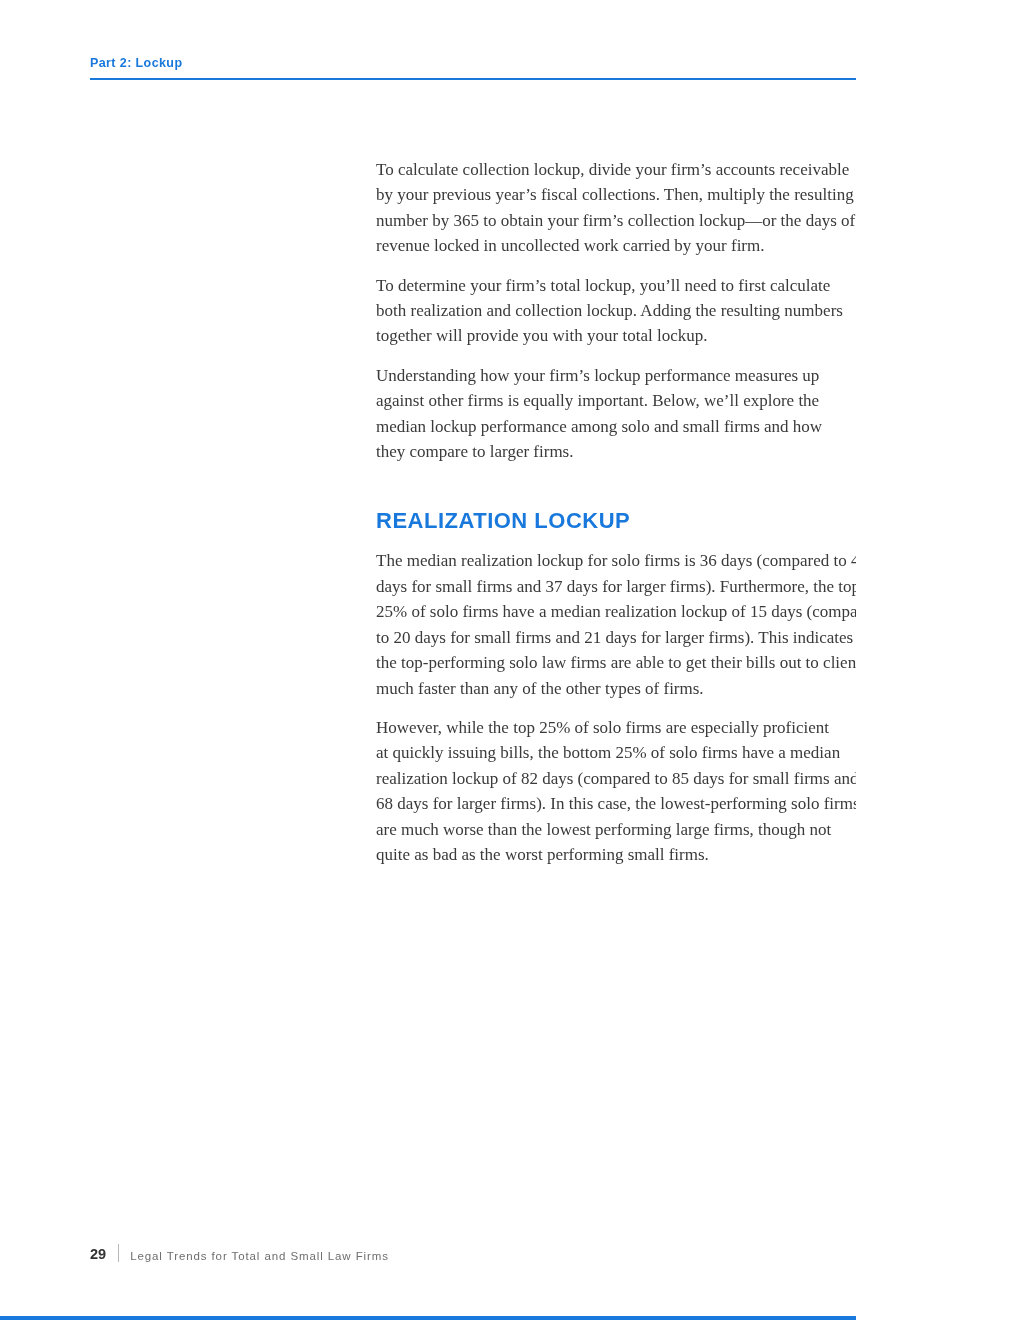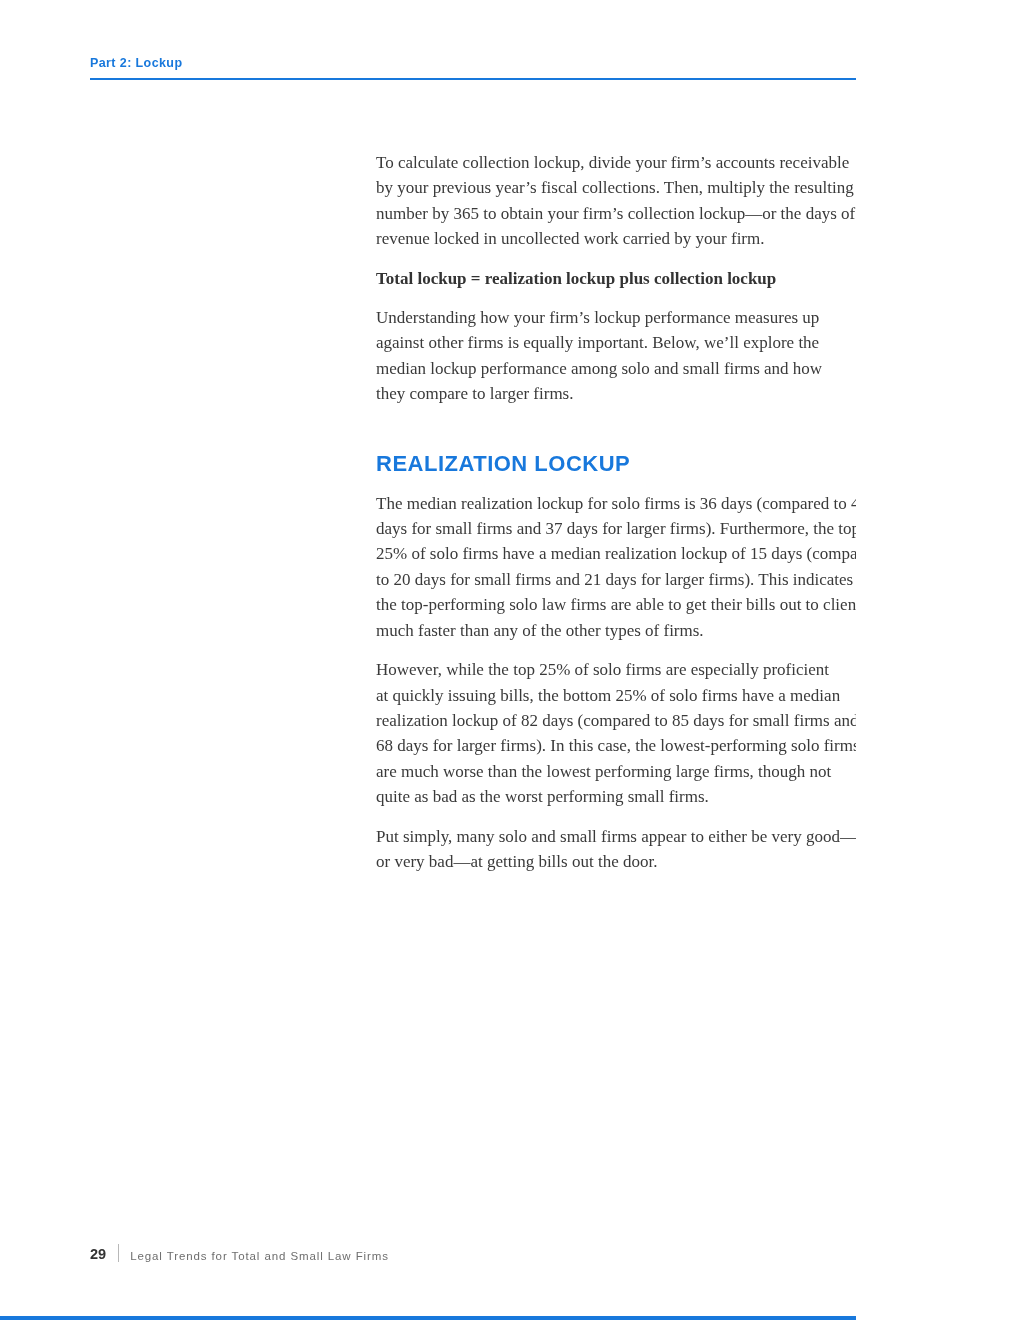--- a/index.html
+++ b/index.html
@@ -42,7 +42,7 @@
   .body-col {
     position: absolute;
     left: 376px;
-    top: 150px;
+    top: 157px;
     width: 620px;
   }
   .para {

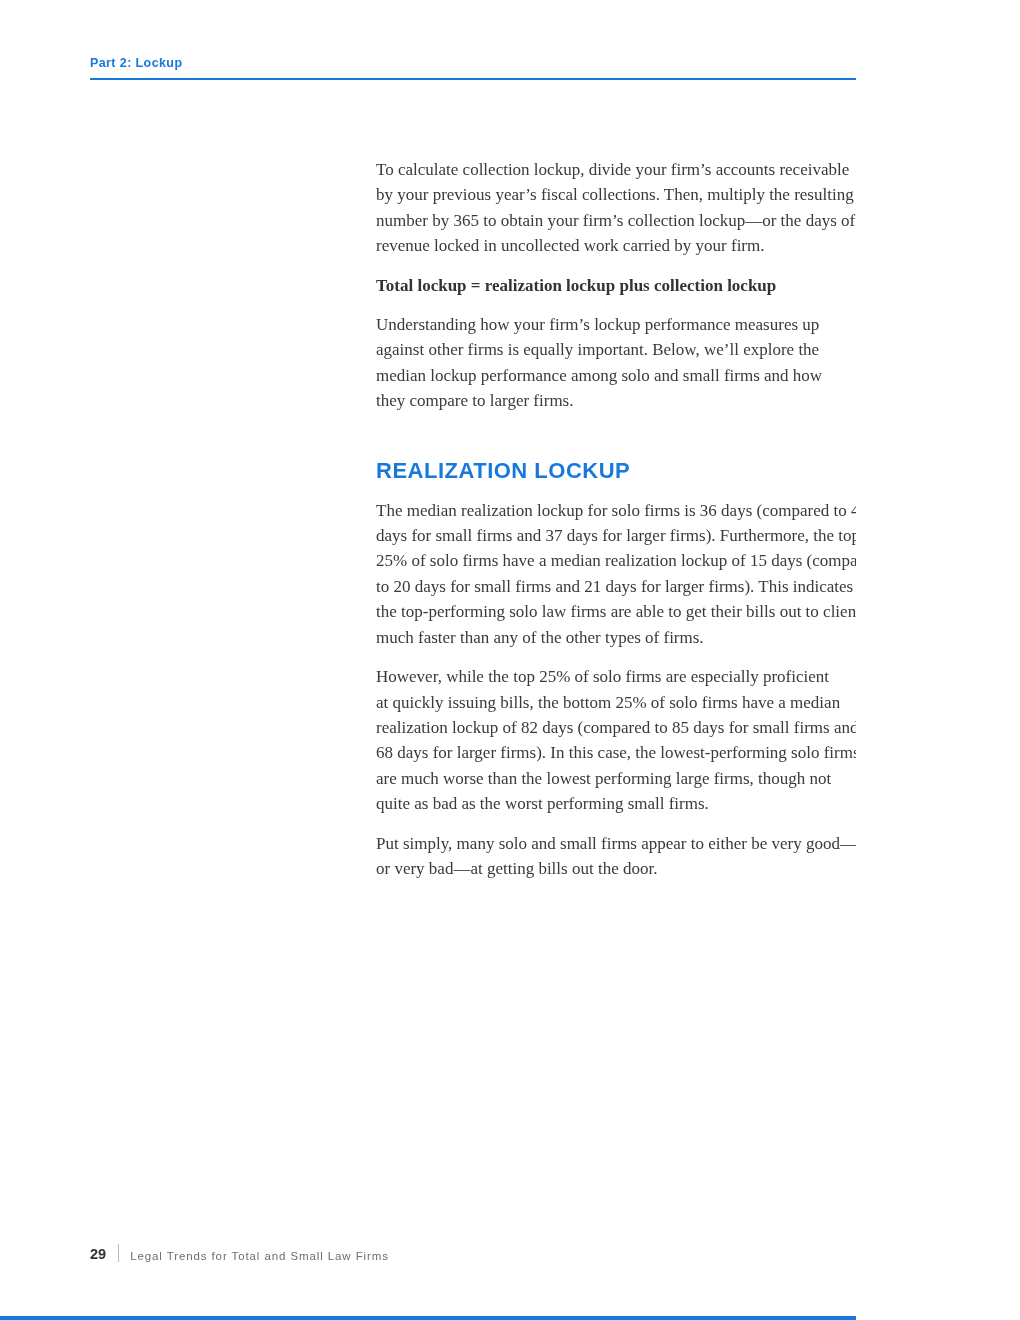--- a/index.html
+++ b/index.html
@@ -120,6 +120,9 @@
 revenue locked in uncollected work carried by your firm.</p>
 
 
+    <p class="para">To determine your firm’s total lockup, you’ll need to first calculate
+both realization and collection lockup. Adding the resulting numbers
+together will provide you with your total lockup.</p>
 
     <p class="para bold">Total lockup = realization lockup plus collection lockup</p>
 

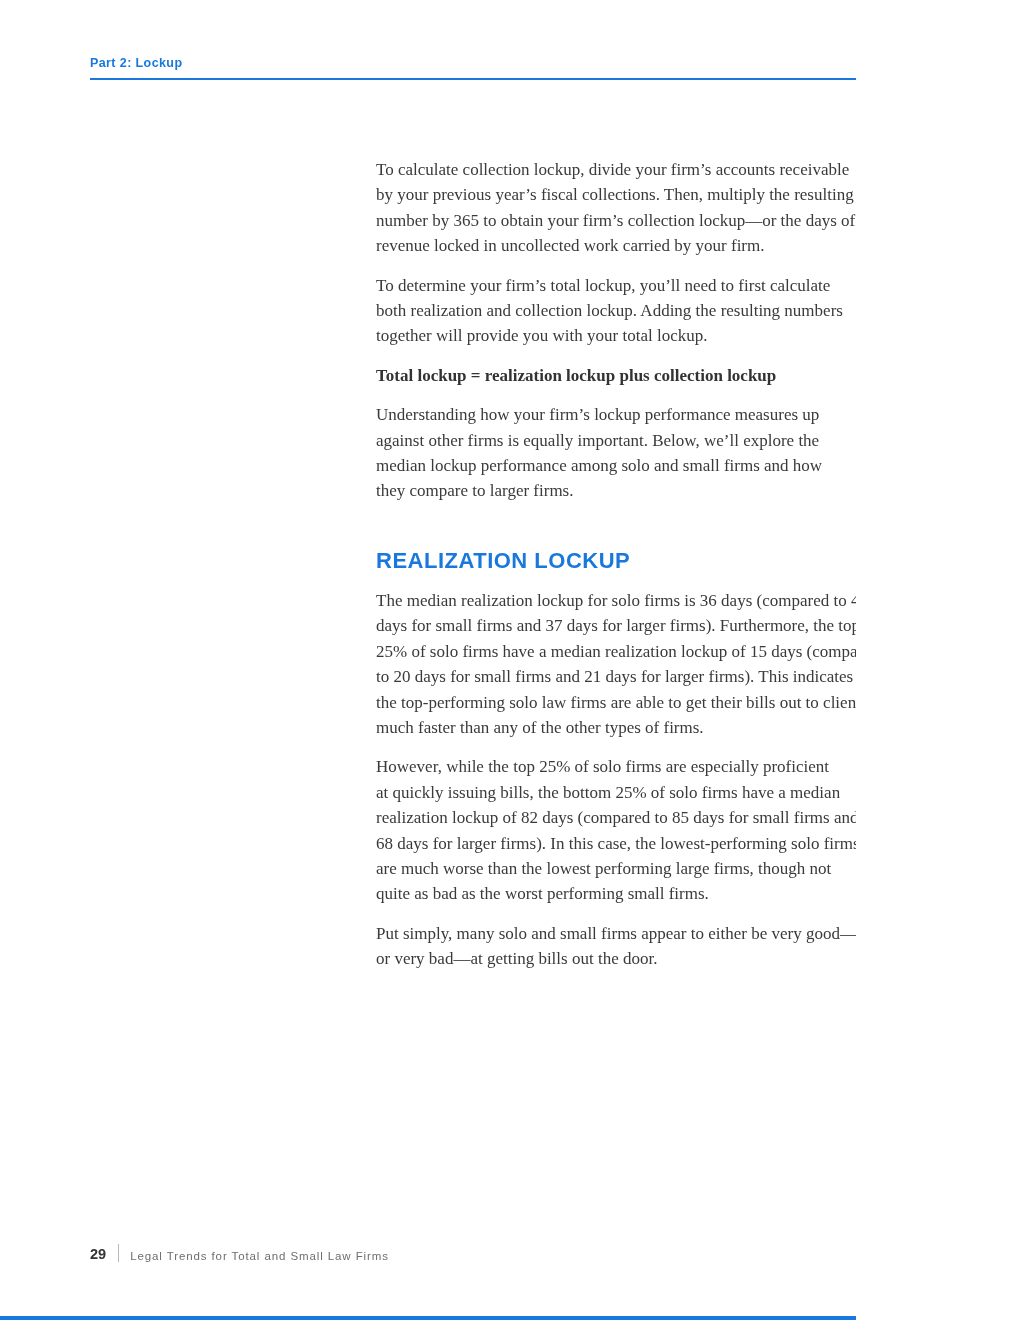--- a/index.html
+++ b/index.html
@@ -124,7 +124,6 @@
 both realization and collection lockup. Adding the resulting numbers
 together will provide you with your total lockup.</p>
 
-    <p class="para bold">Total lockup = realization lockup plus collection lockup</p>
 
     <p class="para">Understanding how your firm’s lockup performance measures up
 against other firms is equally important. Below, we’ll explore the

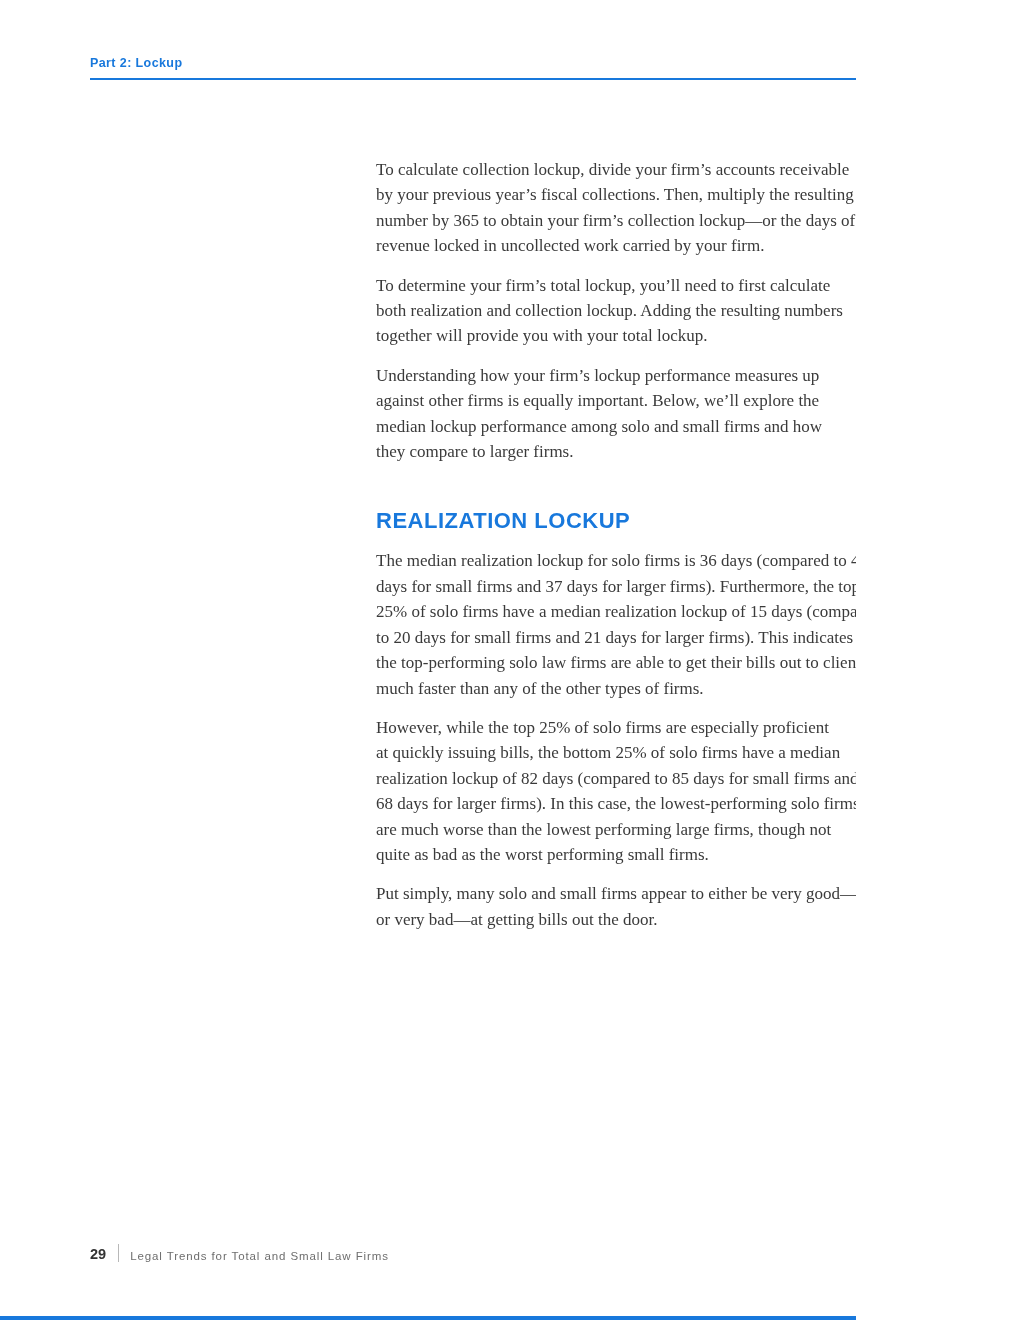--- a/index.html
+++ b/index.html
@@ -147,8 +147,6 @@
 are much worse than the lowest performing large firms, though not
 quite as bad as the worst performing small firms.</p>
 
-    <p class="para">Put simply, many solo and small firms appear to either be very good—
-or very bad—at getting bills out the door.</p>
   </div>
 
   <div class="footer">

